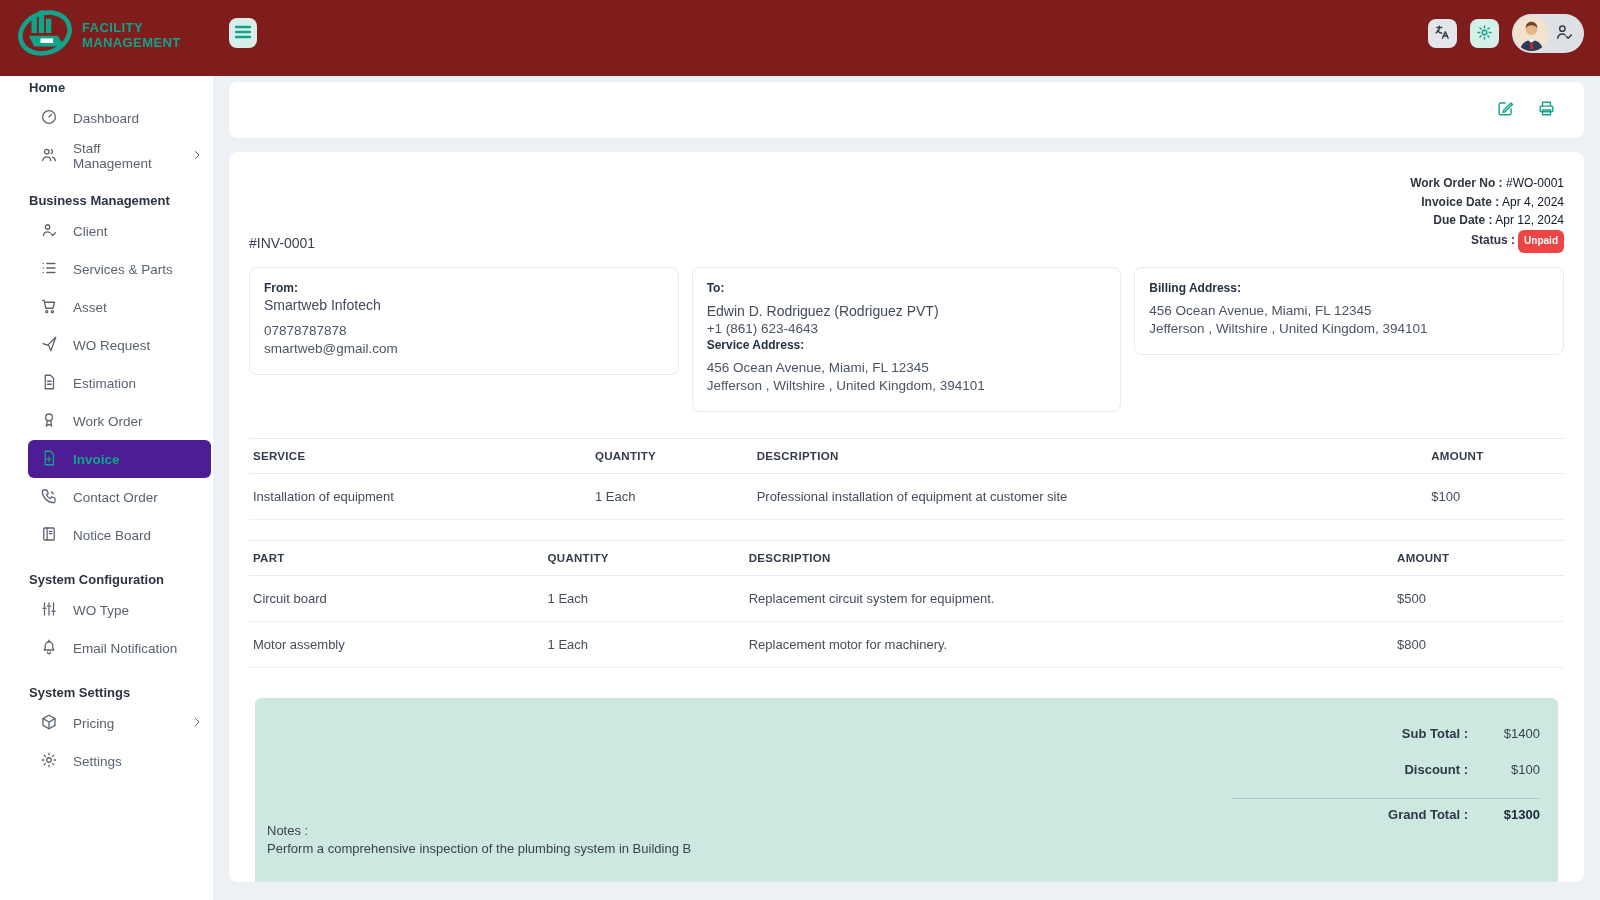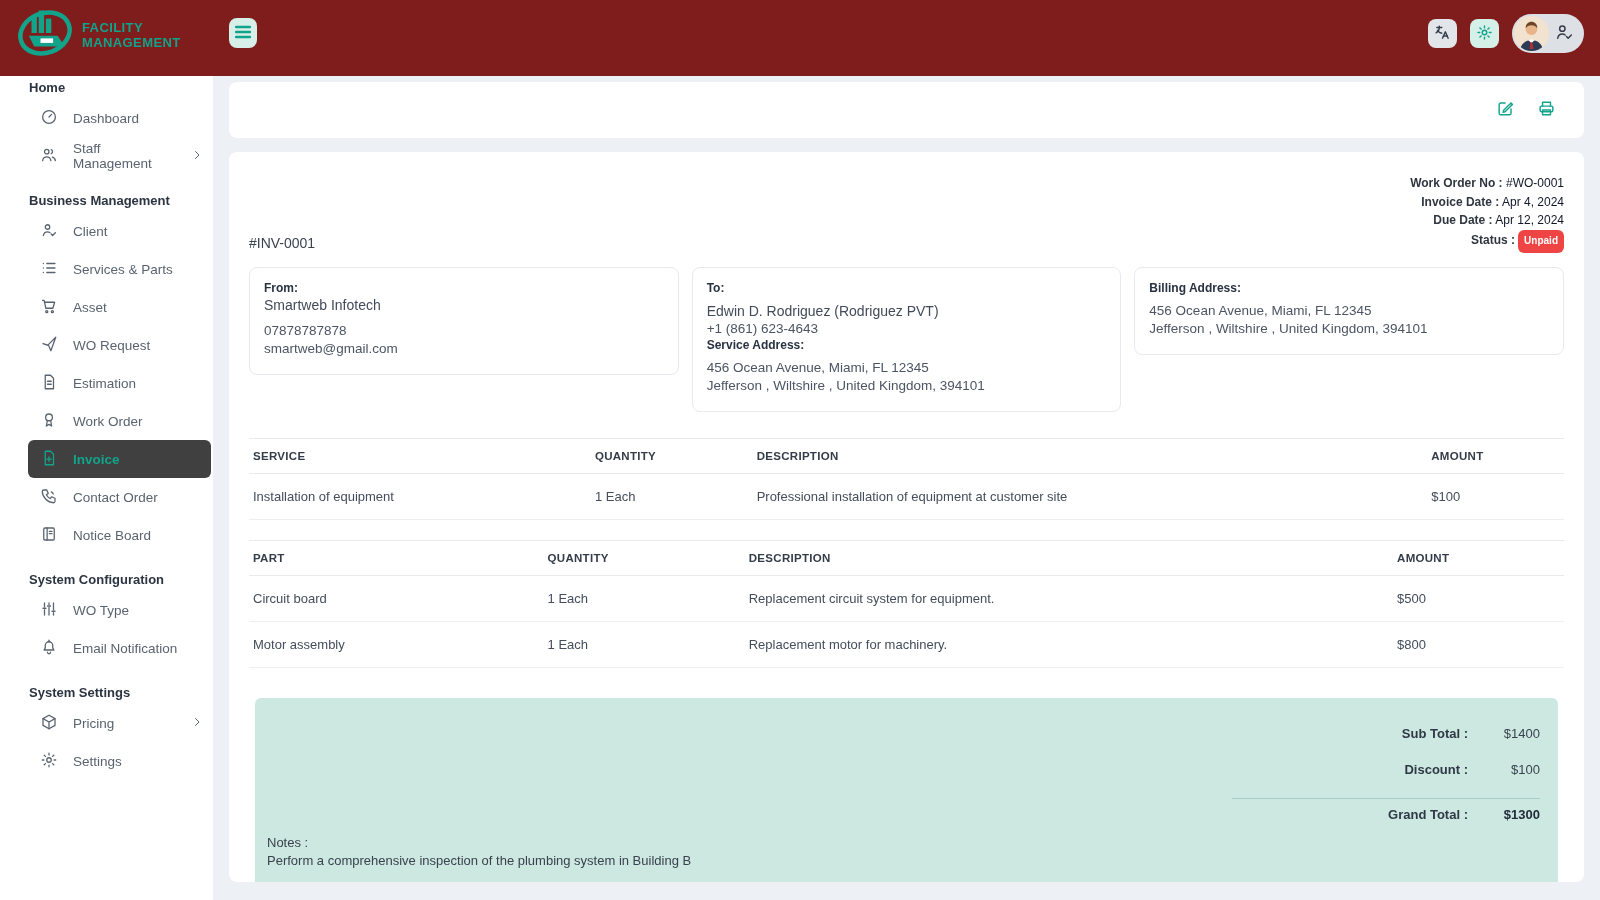--- a/index.html
+++ b/index.html
@@ -25,7 +25,7 @@
   .side-item { display:flex; align-items:center; gap:15px; height:38px; padding:0 8px 0 12px; border-radius:6px; color:#59636f; font-size:13.5px; cursor:pointer; }
   .side-item .lbl { flex:1; }
   .side-item svg { stroke:#59636f; }
-  .side-item.active { background:#404040; color:#12a38b; font-weight:bold; }
+  .side-item.active { background:#4c1d95; color:#12a38b; font-weight:bold; }
   .side-item.active svg { stroke:#12a38b; }
 
   

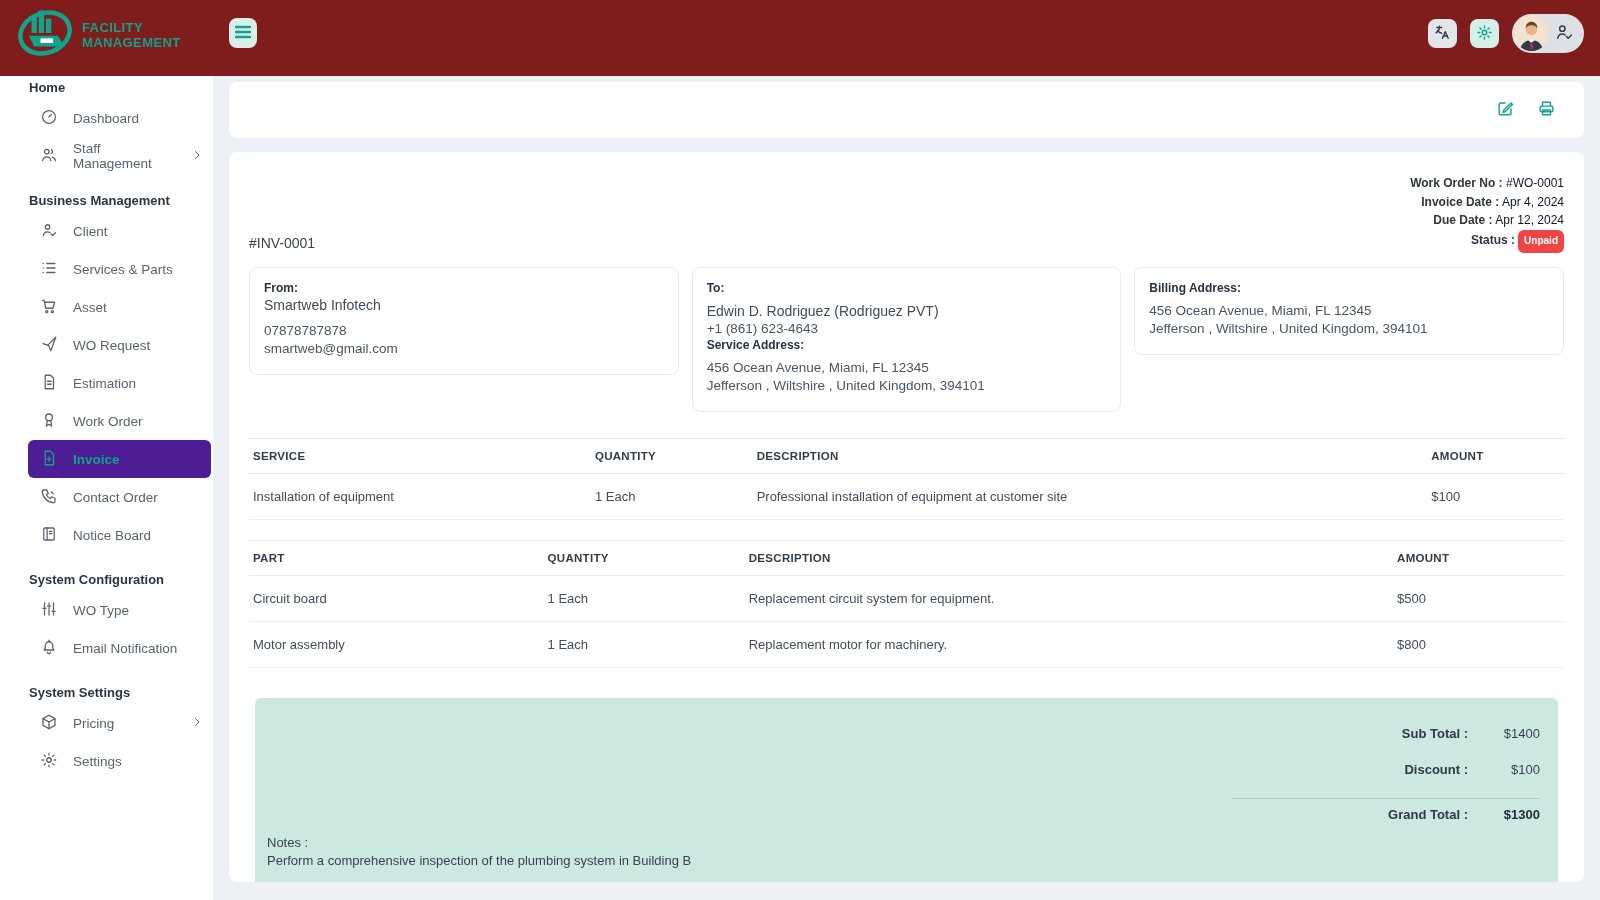--- a/index.html
+++ b/index.html
@@ -60,7 +60,7 @@
   .t-row .t-val { width:72px; text-align:right; color:#39434f; }
   .t-grand { border-top:1px solid #a9cec5; padding-top:8px; margin-bottom:0; }
   .t-grand .t-val { font-weight:bold; color:#222c38; }
-  .notes { margin-top:12px; font-size:13px; color:#39424e; line-height:18px; }
+  .notes { font-size:13px; color:#39424e; line-height:18px; }
 </style>
 </head>
 <body>

